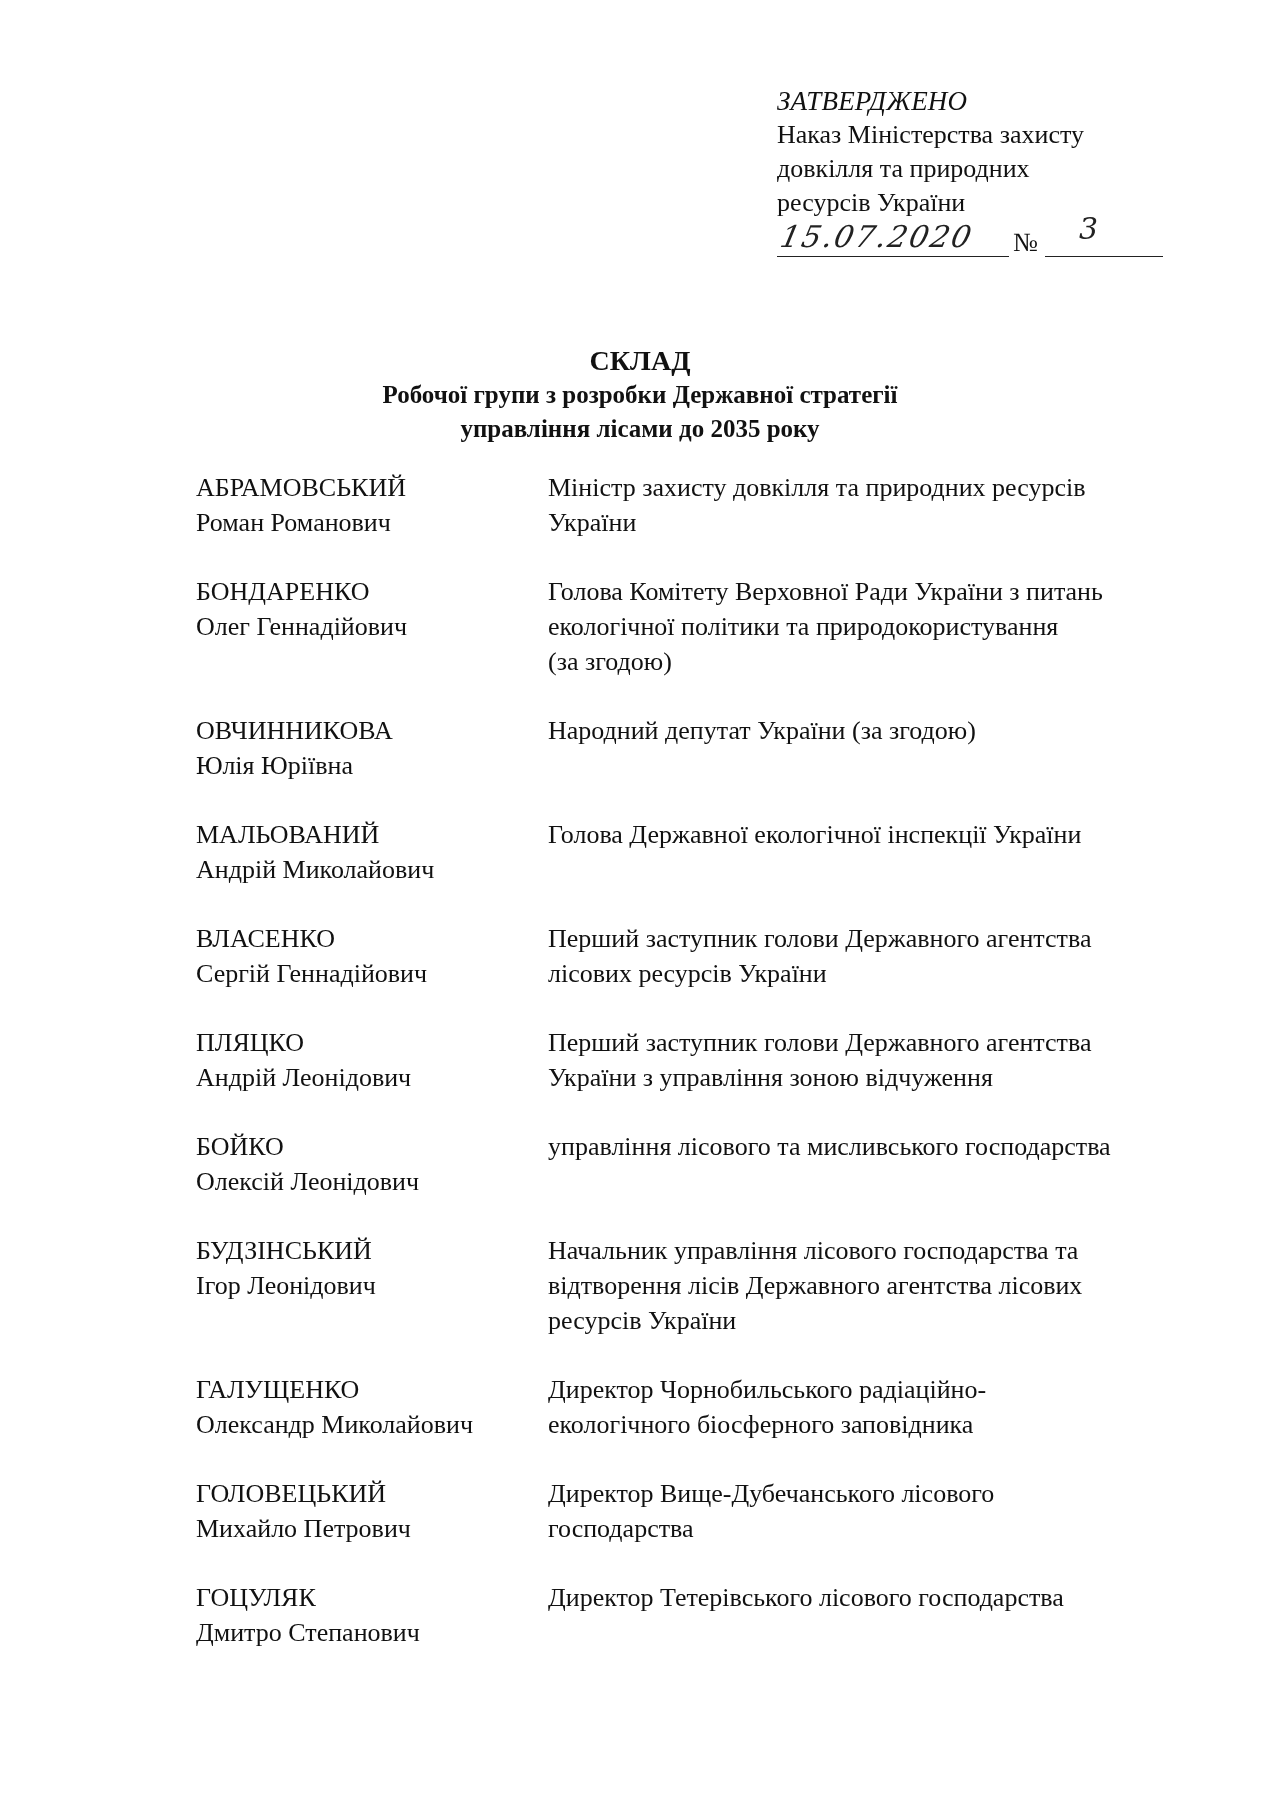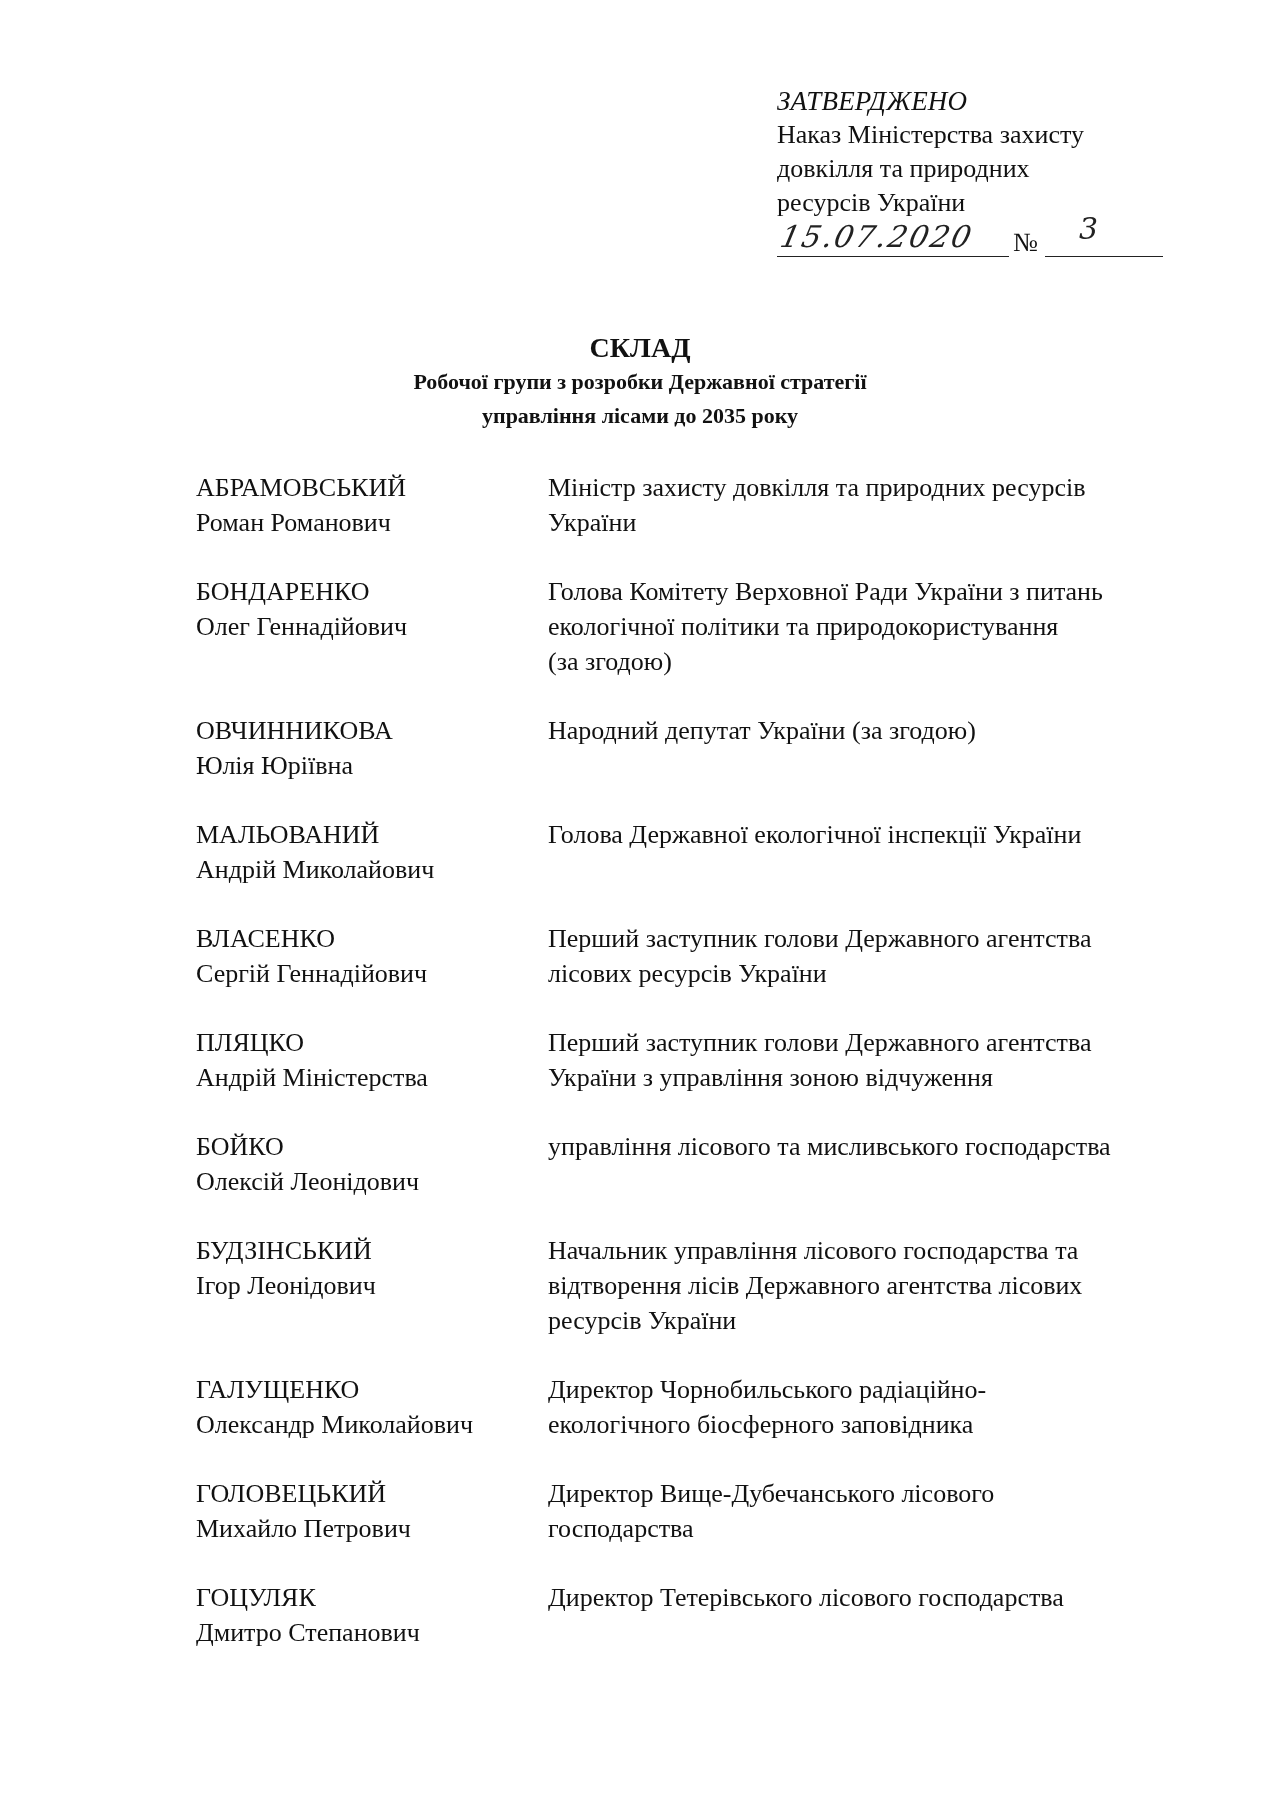--- a/index.html
+++ b/index.html
@@ -15,7 +15,7 @@
   .approval .num { position: absolute; left: 302px; top: -10px; font-family: "DejaVu Serif", serif;
          font-style: italic; font-size: 30px; color: #222; }
   .approval .uline2 { position: absolute; left: 268px; top: 34px; width: 118px; border-top: 1.6px solid #222; }
-  .title { position: absolute; left: 0; width: 1280px; top: 331px; text-align: center; font-weight: bold; }
+  .title { position: absolute; left: 0; width: 1280px; top: 344px; text-align: center; font-weight: bold; }
   .title .t1 { font-size: 28px; line-height: 34px; }
   .title .t2 { font-size: 22px; line-height: 34px; }
   .members { position: absolute; left: 177px; top: 470px; width: 1030px; font-size: 26px; line-height: 35px; margin-left: 19px; }

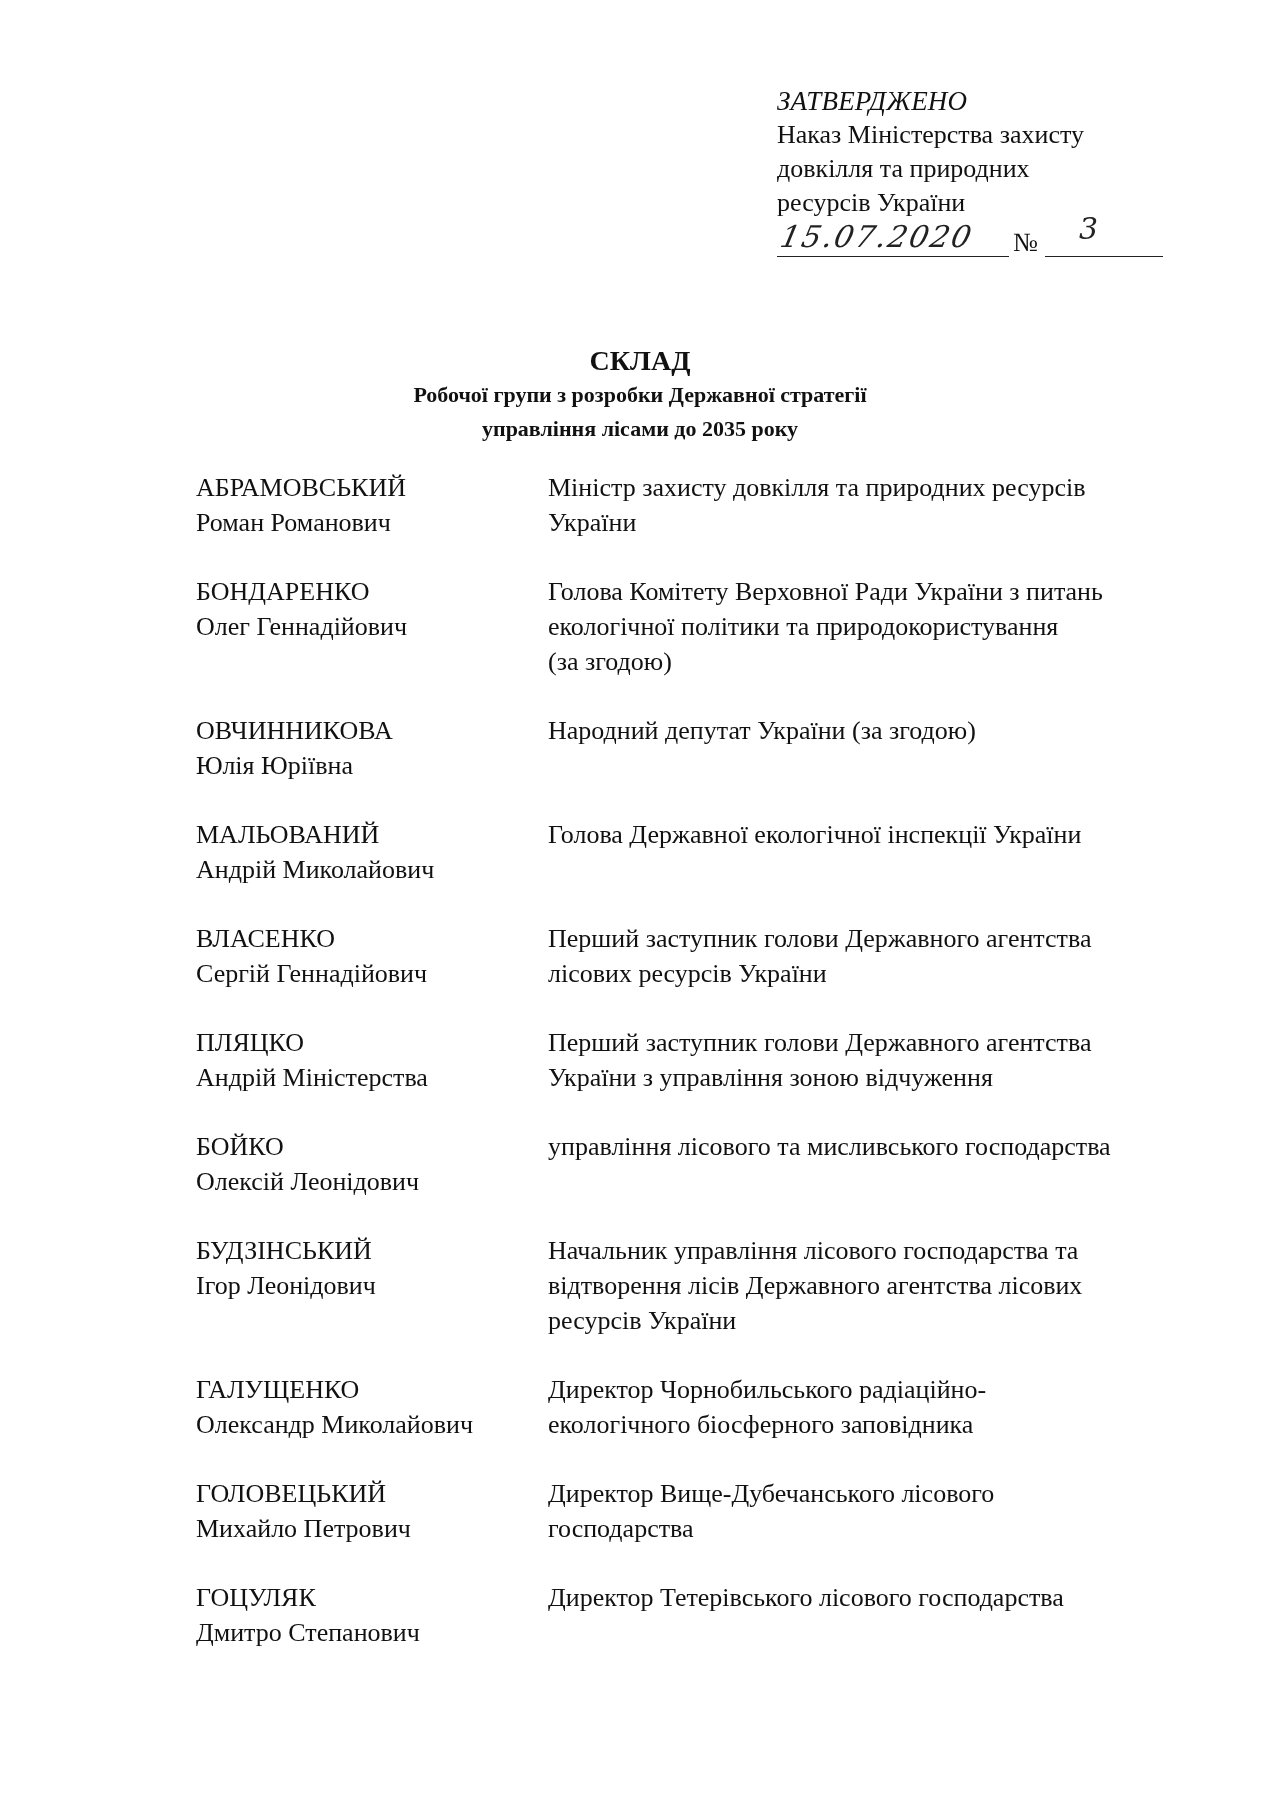--- a/index.html
+++ b/index.html
@@ -17,7 +17,7 @@
   .approval .uline2 { position: absolute; left: 268px; top: 34px; width: 118px; border-top: 1.6px solid #222; }
   .title { position: absolute; left: 0; width: 1280px; top: 344px; text-align: center; font-weight: bold; }
   .title .t1 { font-size: 28px; line-height: 34px; }
-  .title .t2 { font-size: 22px; line-height: 34px; }
+  .title .t2 { font-size: 25px; line-height: 34px; }
   .members { position: absolute; left: 177px; top: 470px; width: 1030px; font-size: 26px; line-height: 35px; margin-left: 19px; }
   .member { display: flex; margin-bottom: 34px; }
   .member .name { width: 352px; flex: none; }

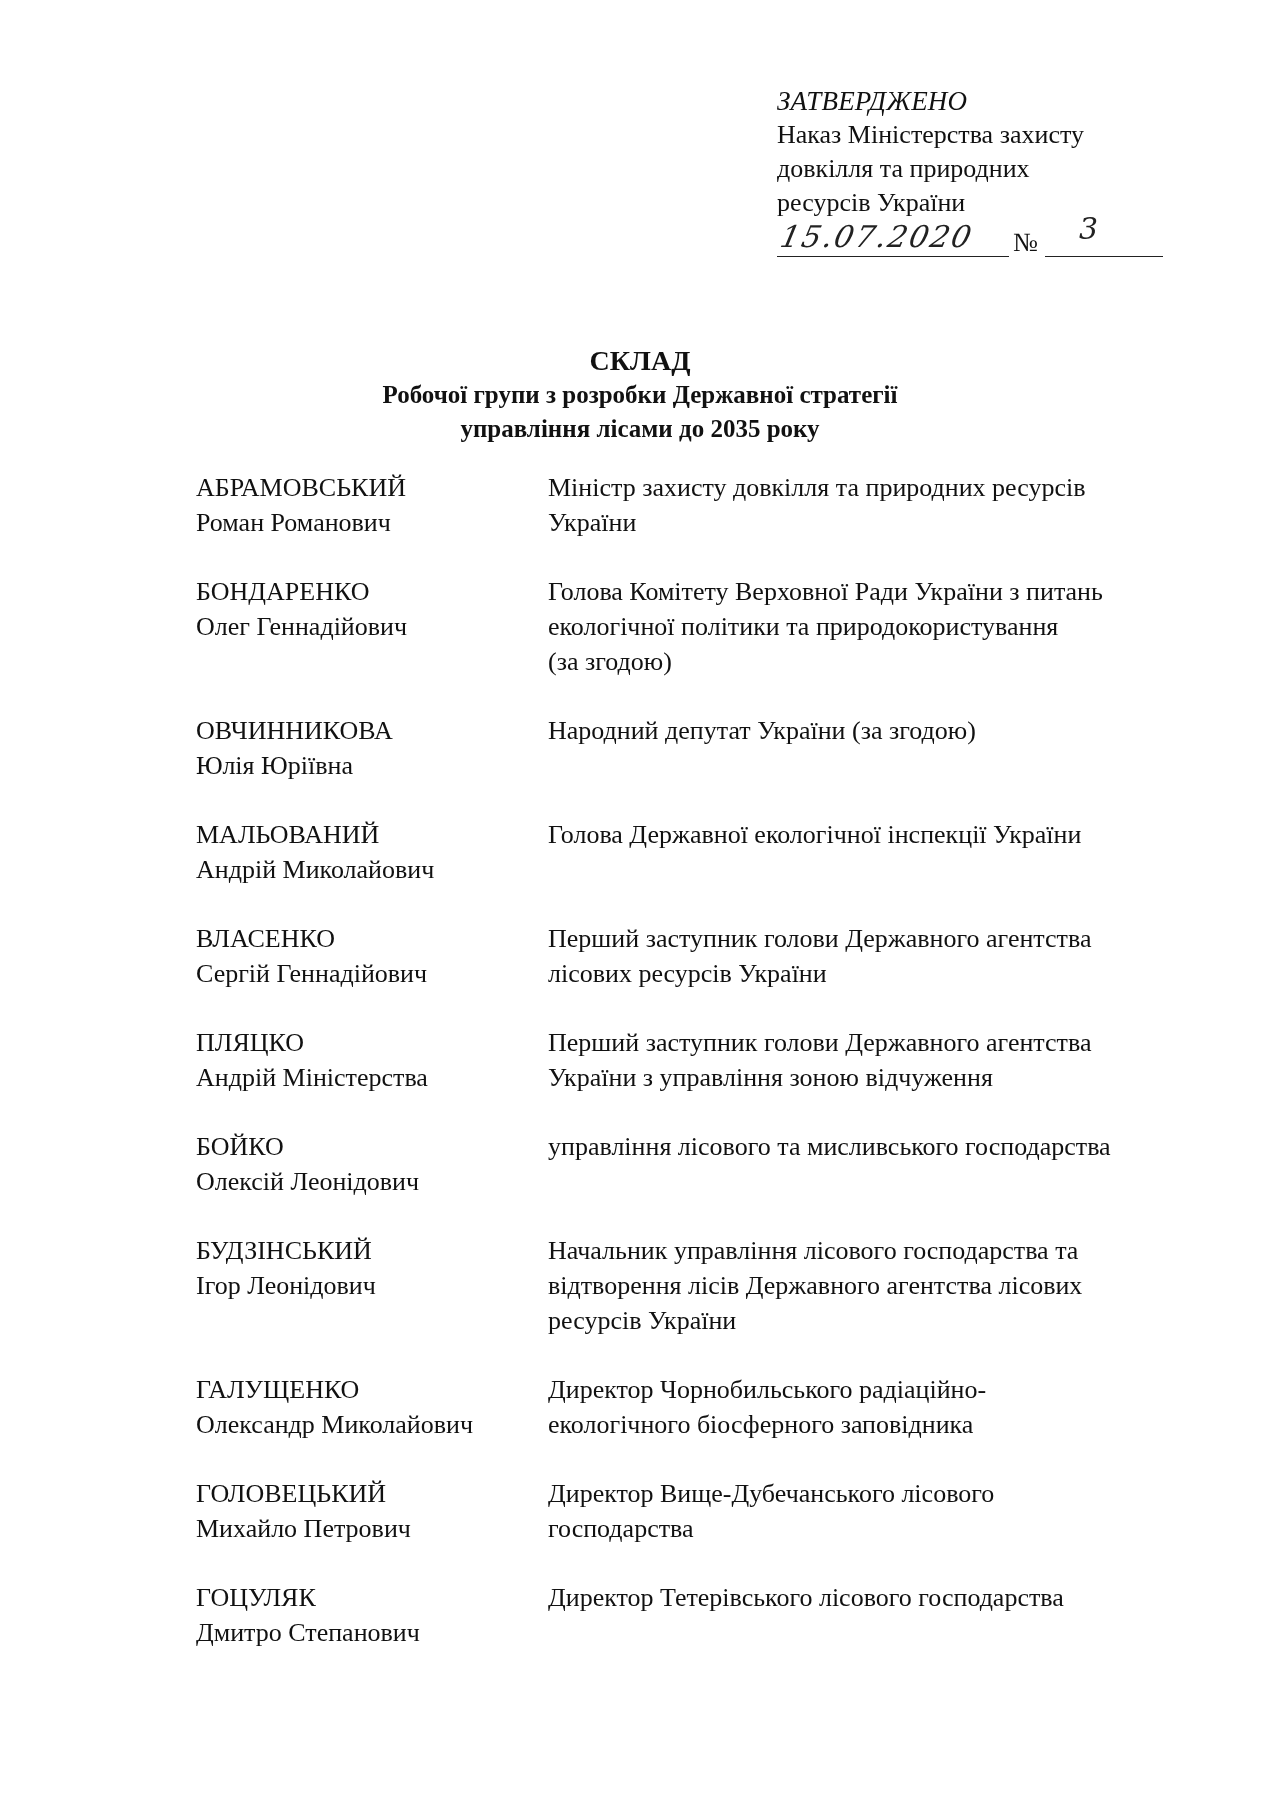--- a/index.html
+++ b/index.html
@@ -101,7 +101,7 @@
     <div class="member">
       <div class="name">
         <span class="surname">ПЛЯЦКО</span>
-        <span class="given">Андрій Міністерства</span>
+        <span class="given">Андрій Леонідович</span>
       </div>
       <div class="role">
         <div>Перший заступник голови Державного агентства</div>

